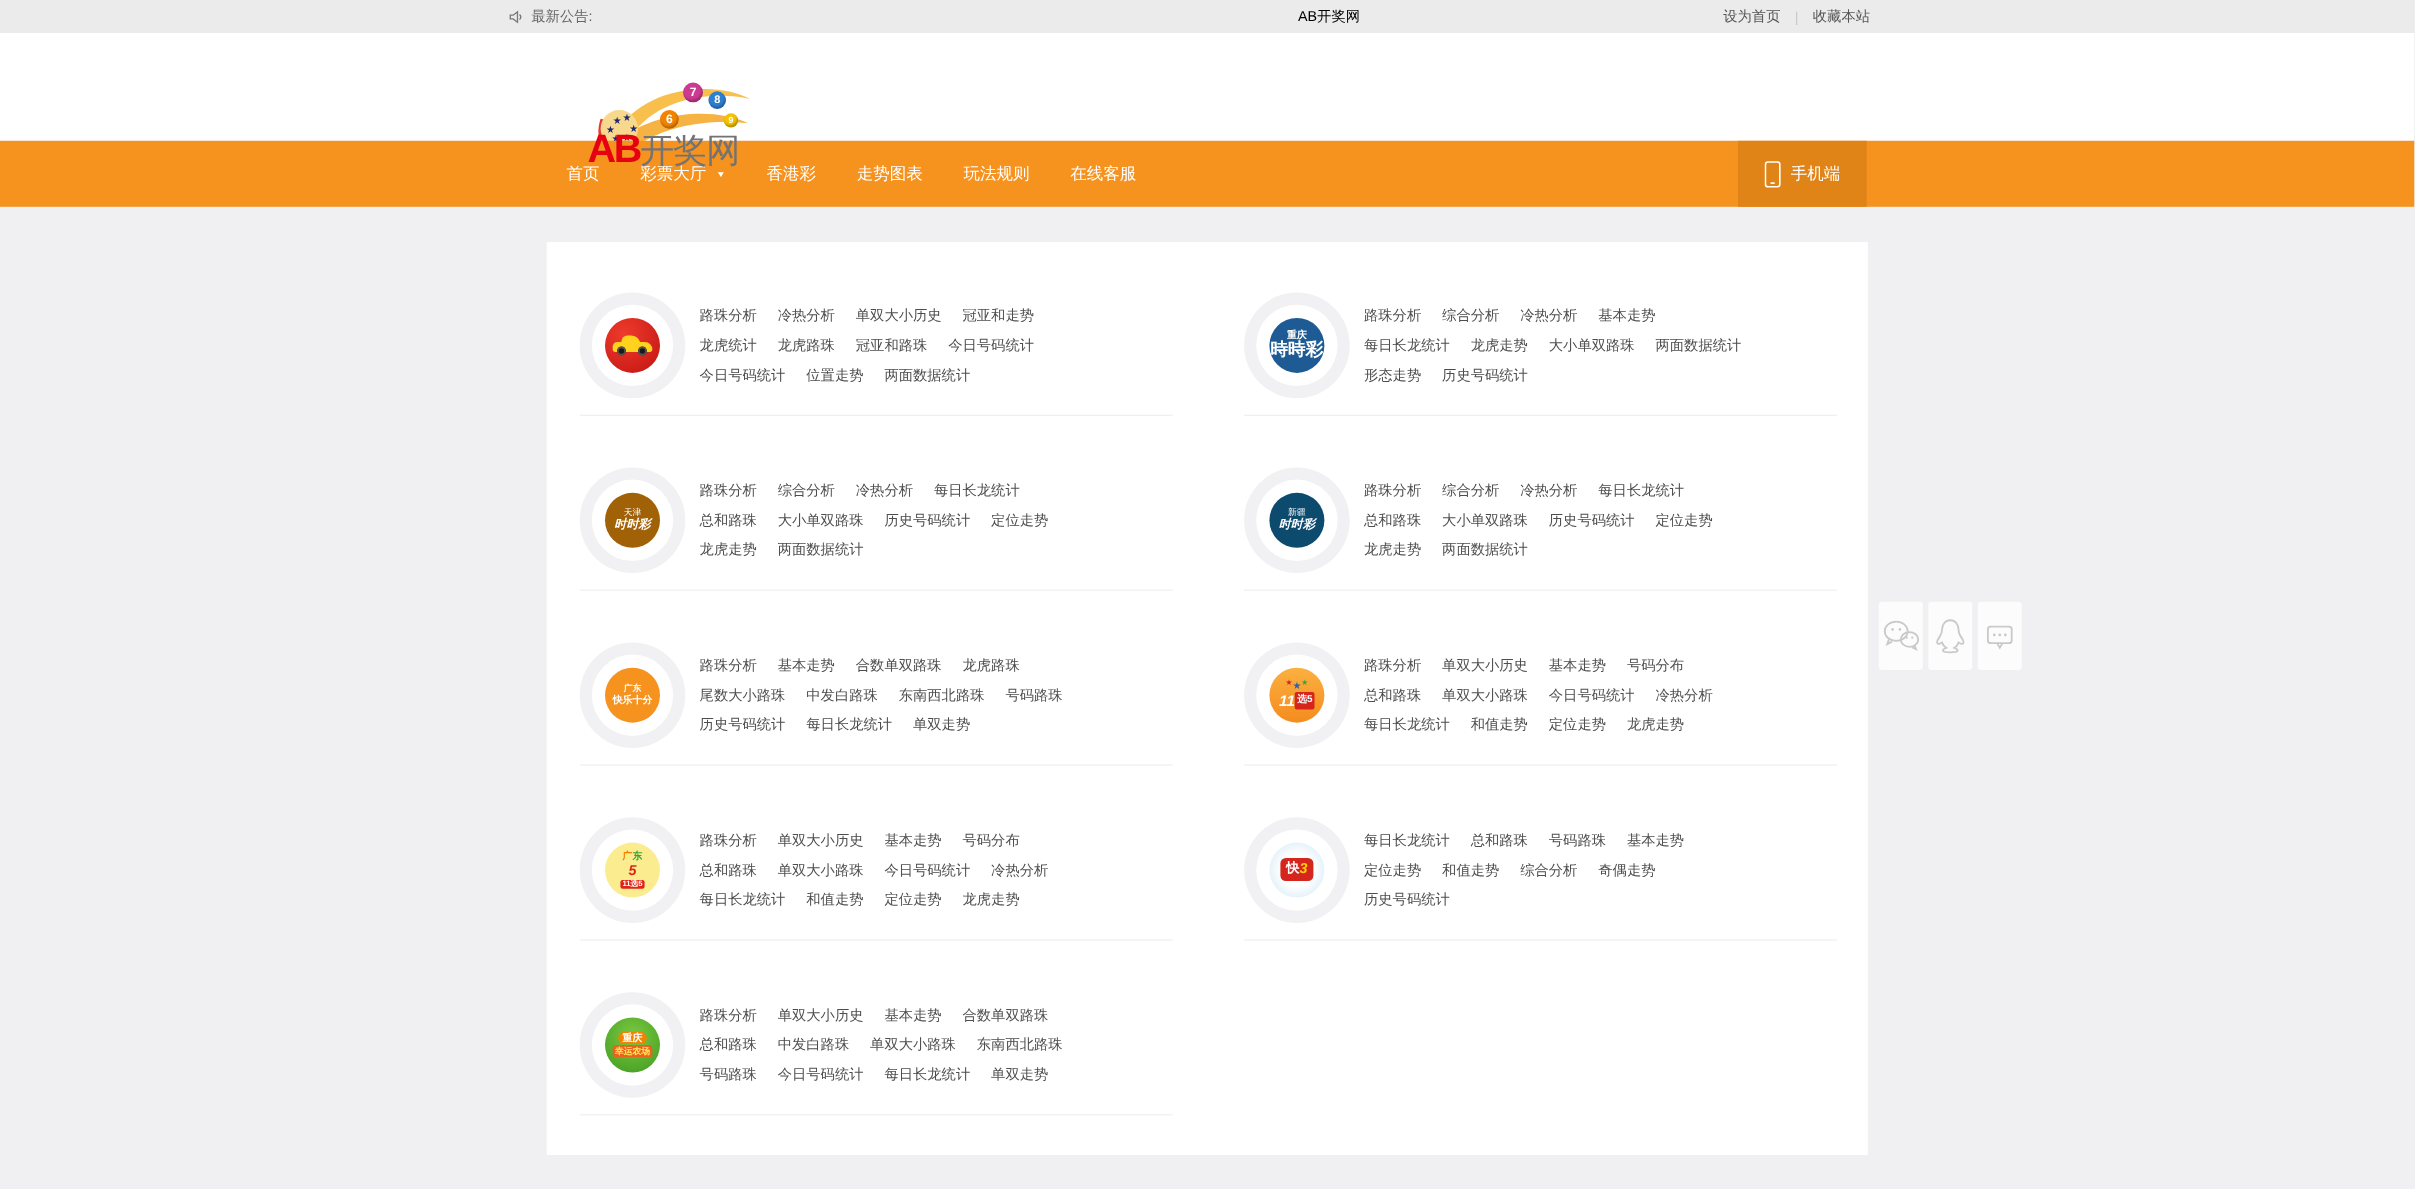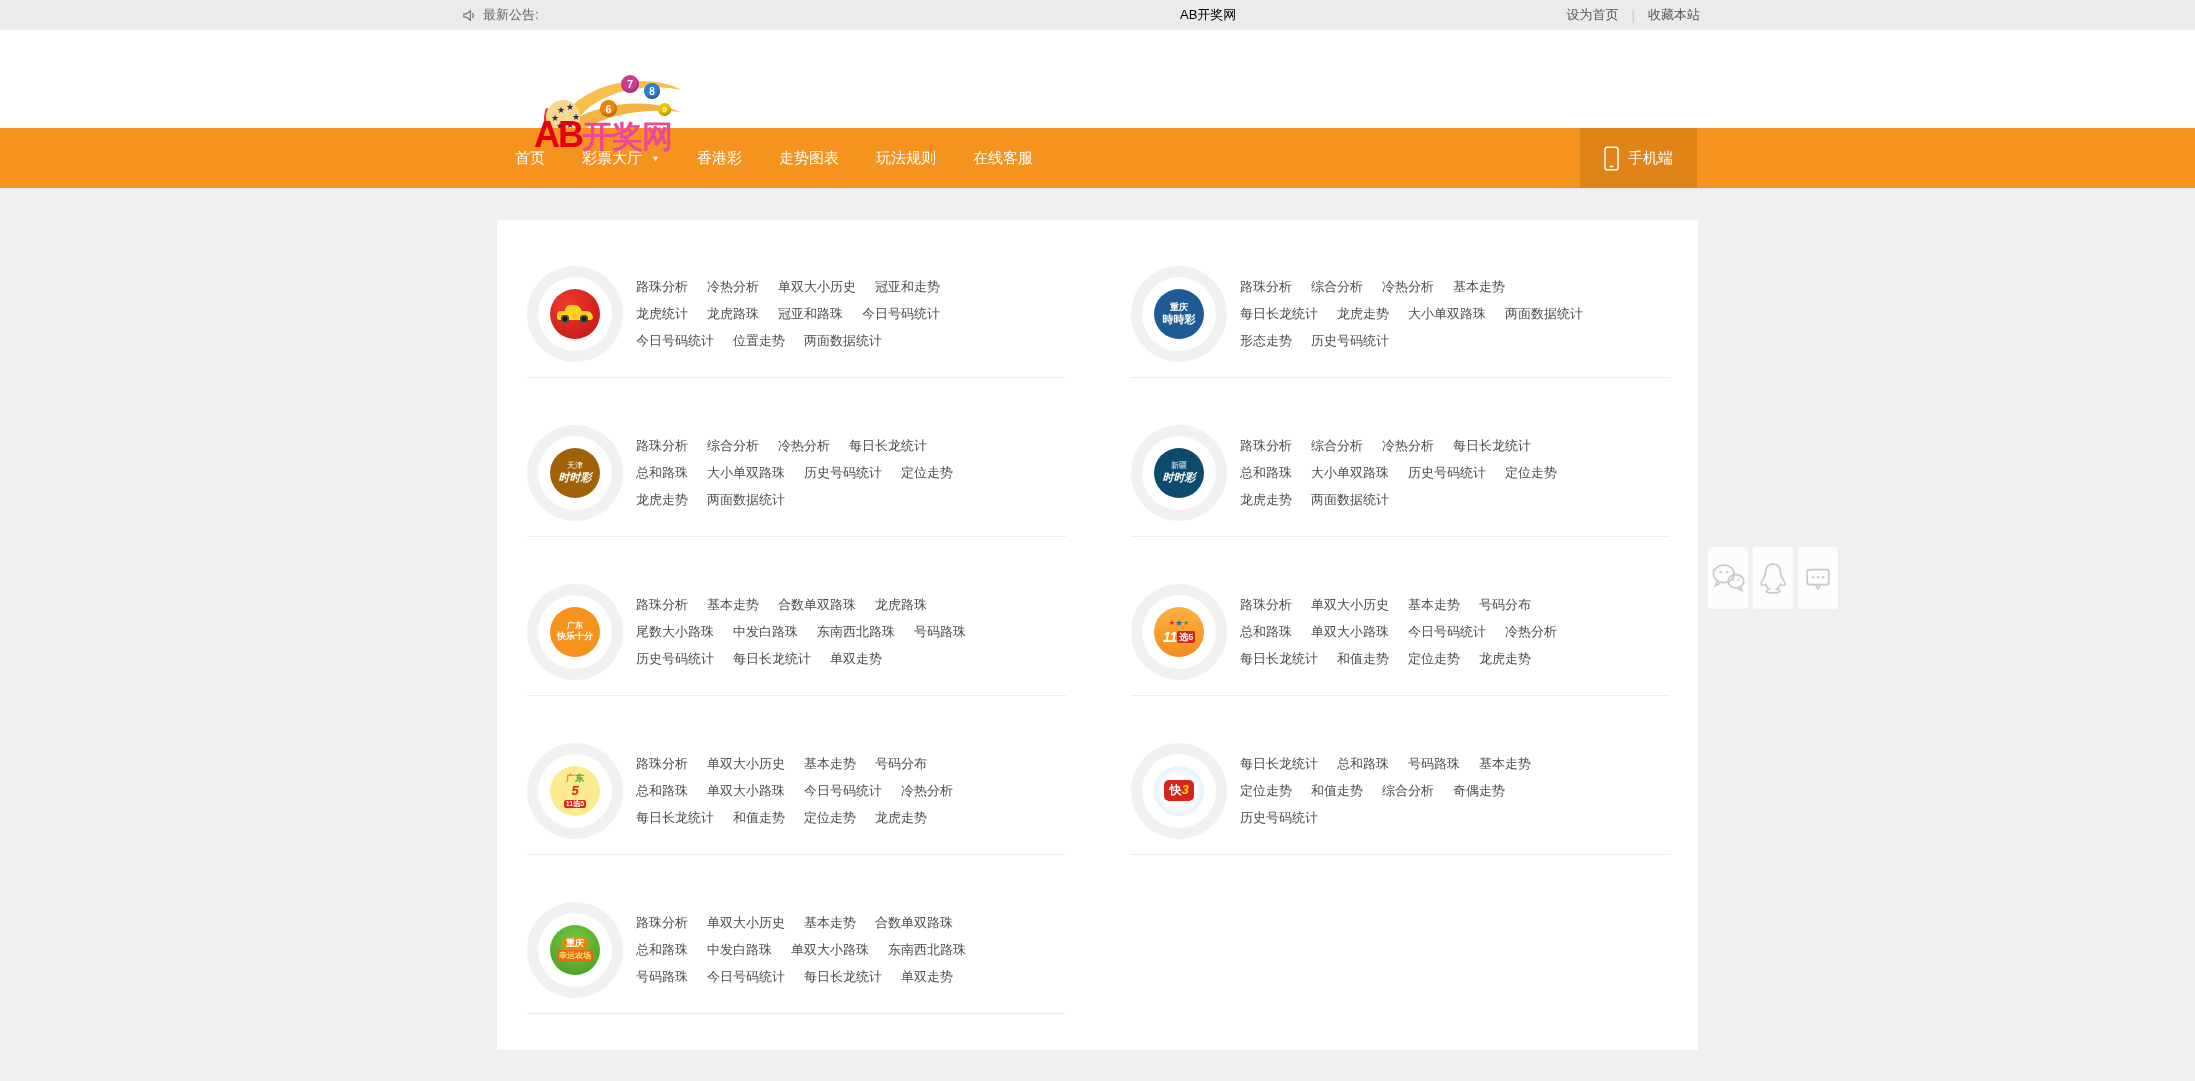--- a/index.html
+++ b/index.html
@@ -21,7 +21,7 @@
   .logo-art{position:absolute;left:0;top:0}
   .logo-text{position:absolute;left:4px;top:44px;display:flex;align-items:baseline;z-index:2;white-space:nowrap}
   .logo-ab{font-size:36px;font-weight:bold;color:#e60012;letter-spacing:-2px}
-  .logo-rest{font-size:31px;font-weight:bold;color:#ec4899;letter-spacing:-1px}
+  .logo-rest{font-size:31px;font-weight:normal;color:#737373;letter-spacing:-1px}
   .ball{position:absolute;border-radius:50%;color:#fff;font-weight:bold;display:flex;align-items:center;justify-content:center;z-index:3;box-shadow:inset -1px -2px 2px rgba(0,0,0,.25)}
   
   .nav{height:60px;background:#f6921e;position:relative}

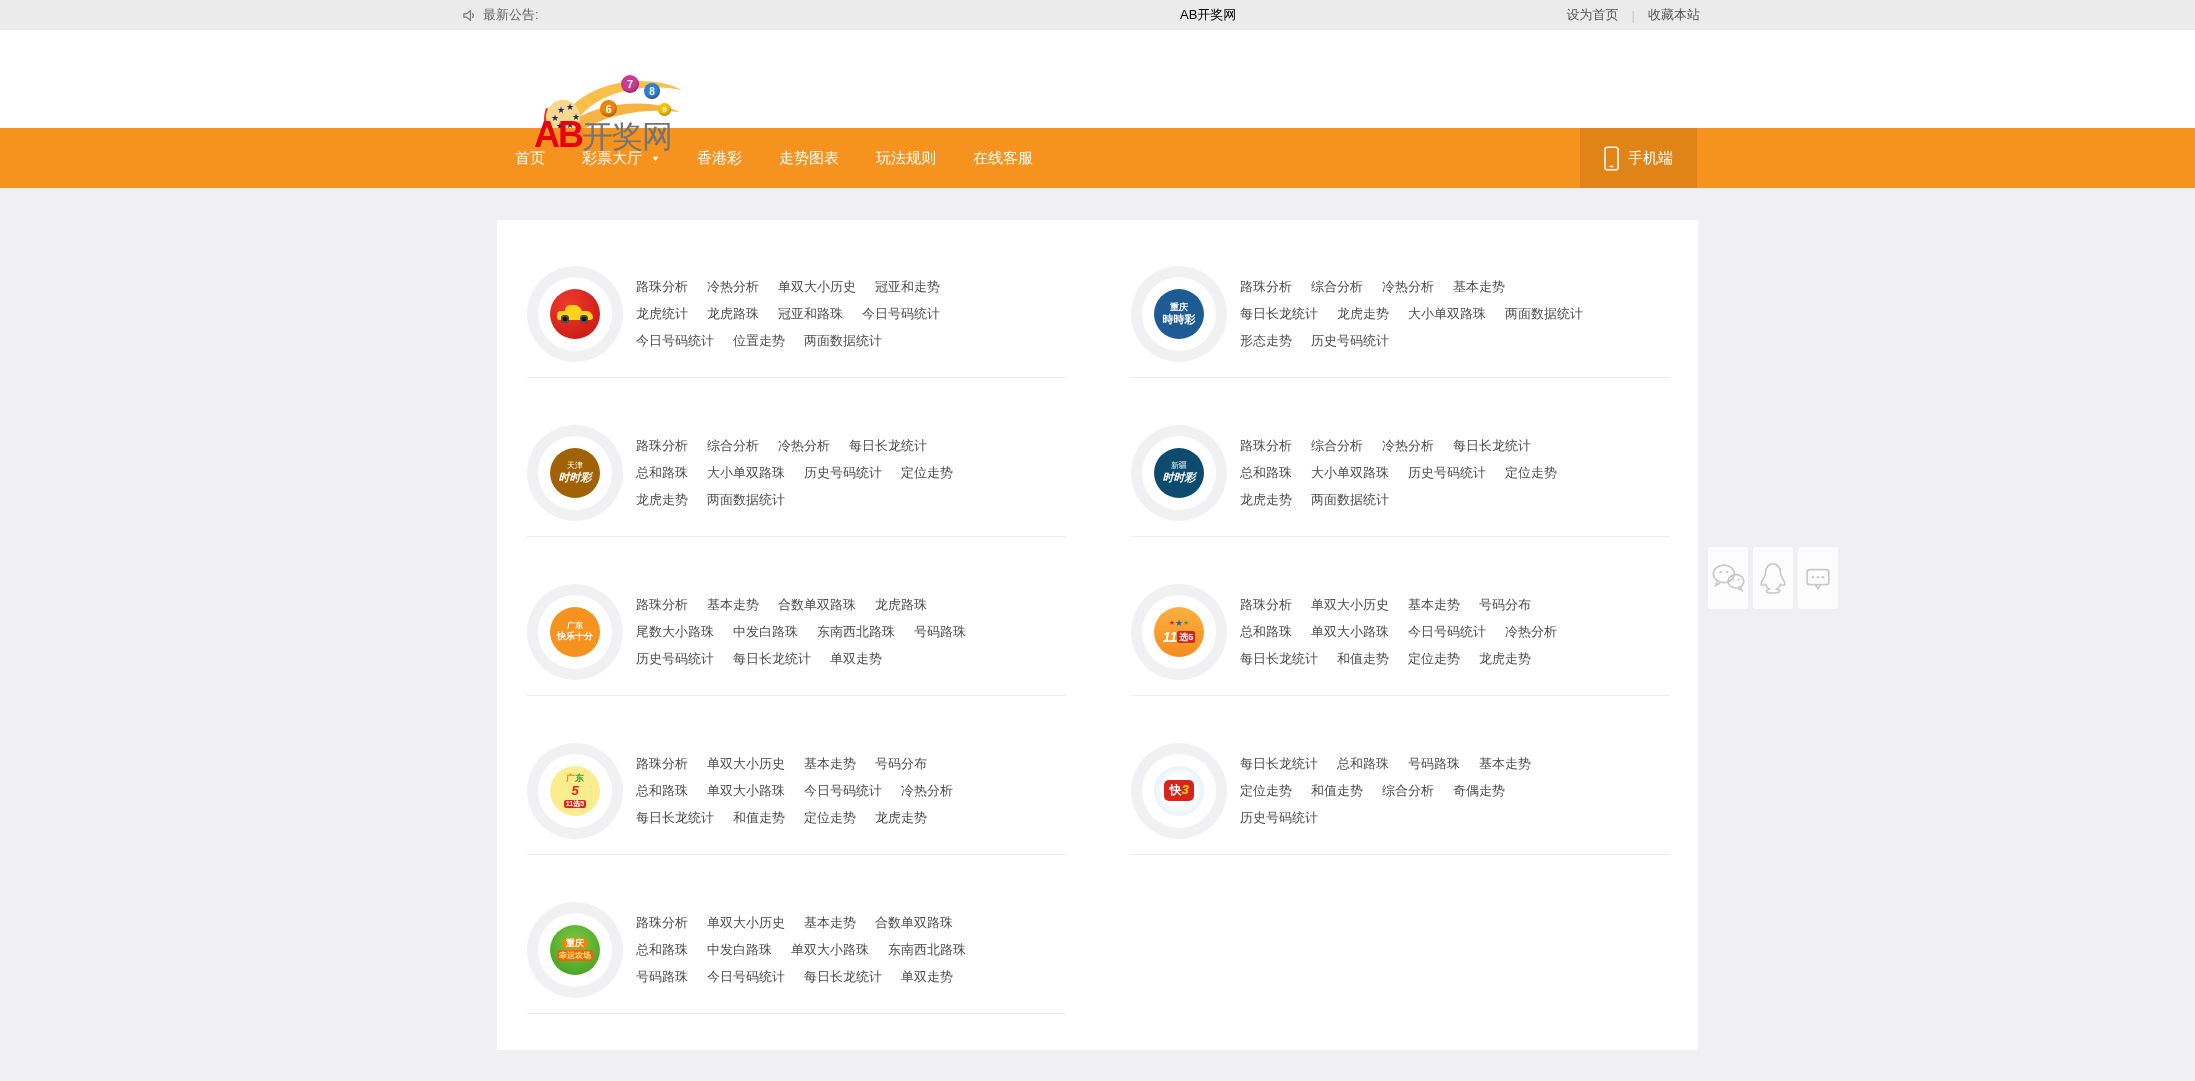--- a/index.html
+++ b/index.html
@@ -38,7 +38,7 @@
   .logo-ring{flex:0 0 96px;width:96px;height:96px;border-radius:50%;background:#f1f0f2;display:flex;align-items:center;justify-content:center;cursor:pointer}
   .logo-inner{width:74px;height:74px;border-radius:50%;background:#fff;display:flex;align-items:center;justify-content:center}
   .logo-face{width:50px;height:50px;border-radius:50%;display:flex;flex-direction:column;align-items:center;justify-content:center;overflow:hidden;gap:1px}
-  .logo-line{display:flex;align-items:center;justify-content:center;line-height:1.15;white-space:nowrap}
+  .logo-line{display:flex;justify-content:center;line-height:1.15;white-space:nowrap}
   .links{flex:1;min-width:0}
   .link-row{display:flex;gap:19px;line-height:27px}
   .glink{font-size:13px;color:#4d4d4d;text-decoration:none;white-space:nowrap;cursor:pointer}

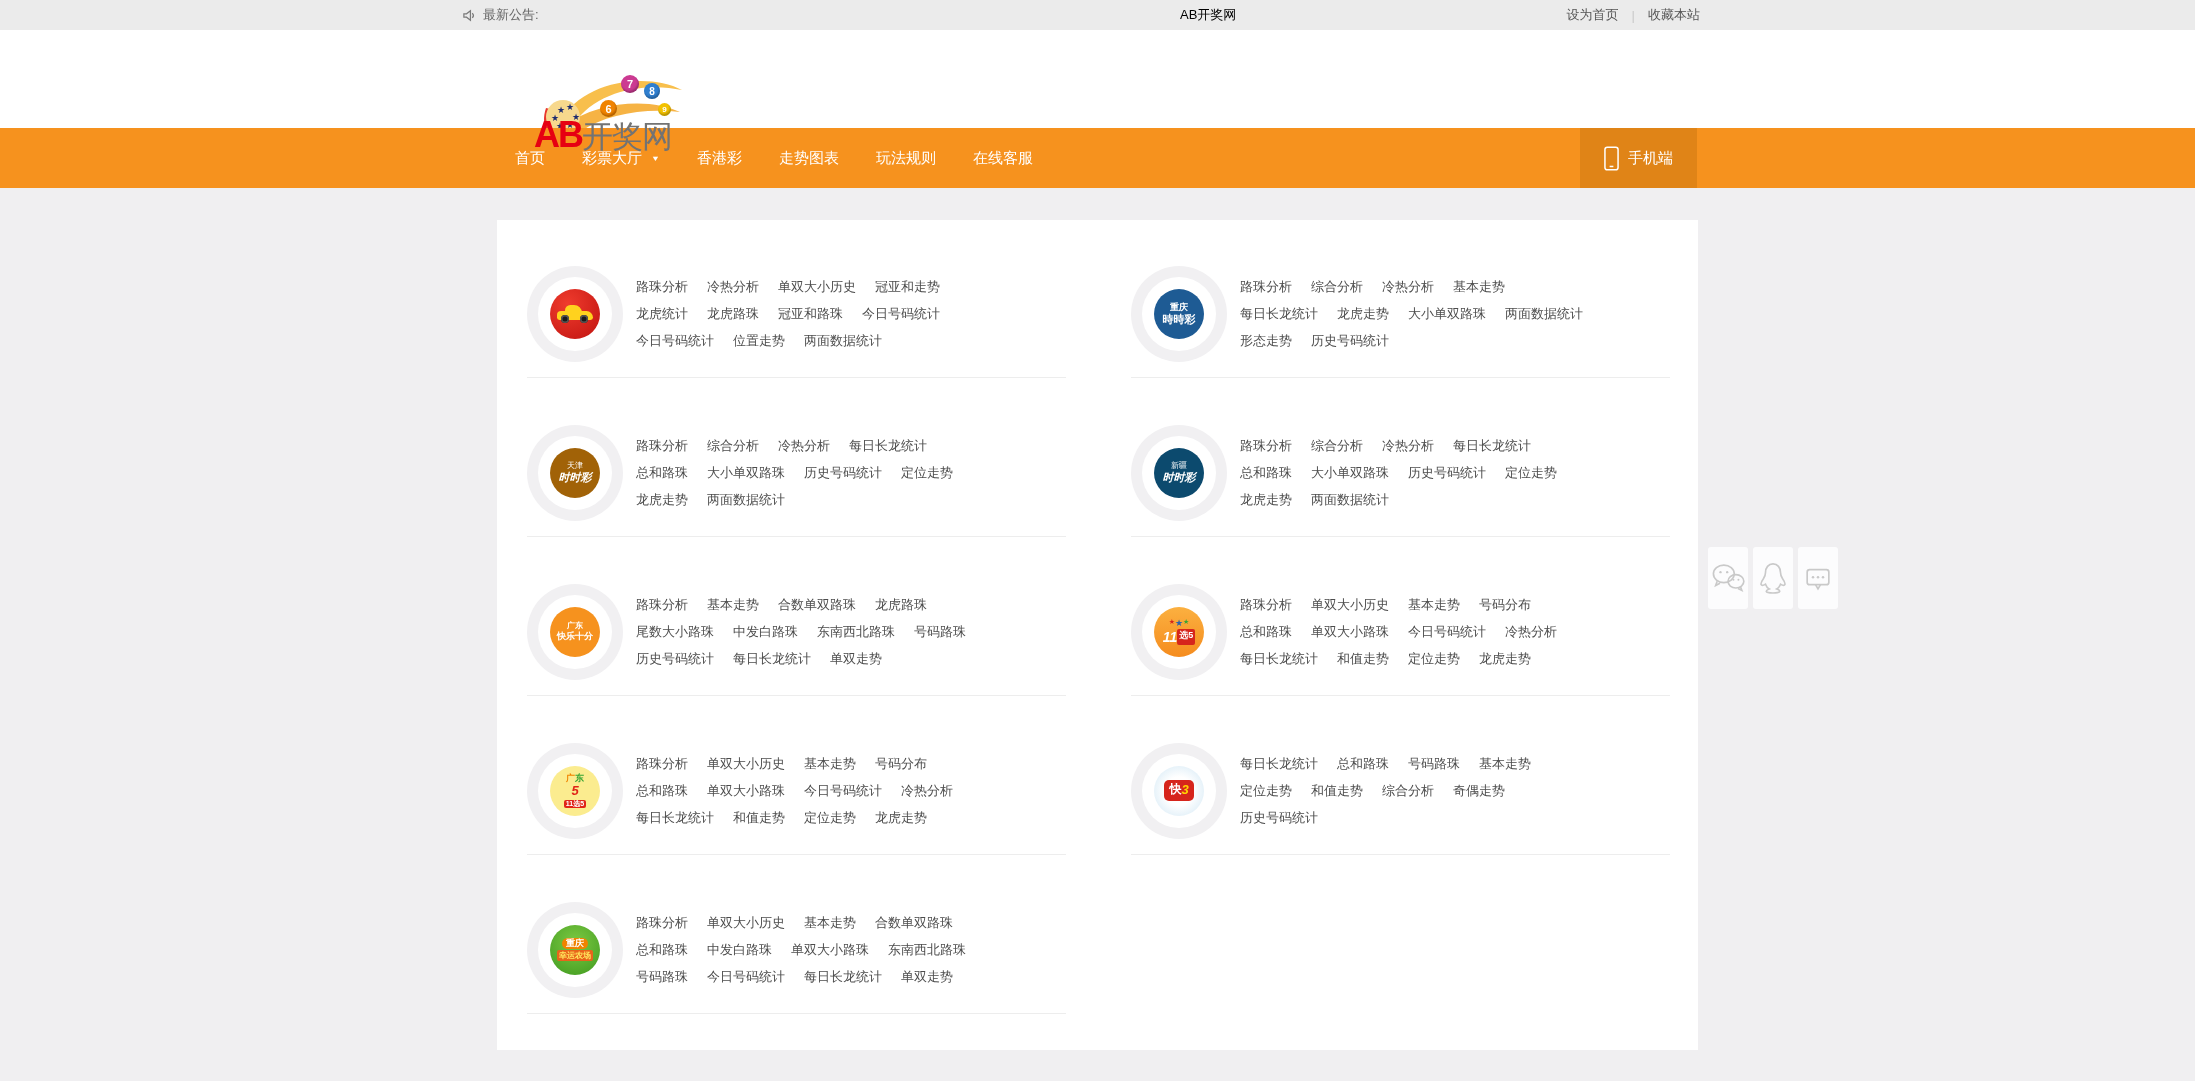--- a/index.html
+++ b/index.html
@@ -312,7 +312,7 @@
                   <span style="color: rgb(255, 255, 255); font-size: 9px; font-weight: bold;">重庆</span>
                 </div>
                 <div class="logo-line">
-                  <span style="color: rgb(255, 255, 255); font-size: 11px; font-weight: bold;">時時彩</span>
+                  <span style="color: rgb(255, 255, 255); font-size: 16px; font-weight: bold;">時時彩</span>
                 </div>
               </div>
             </div>

